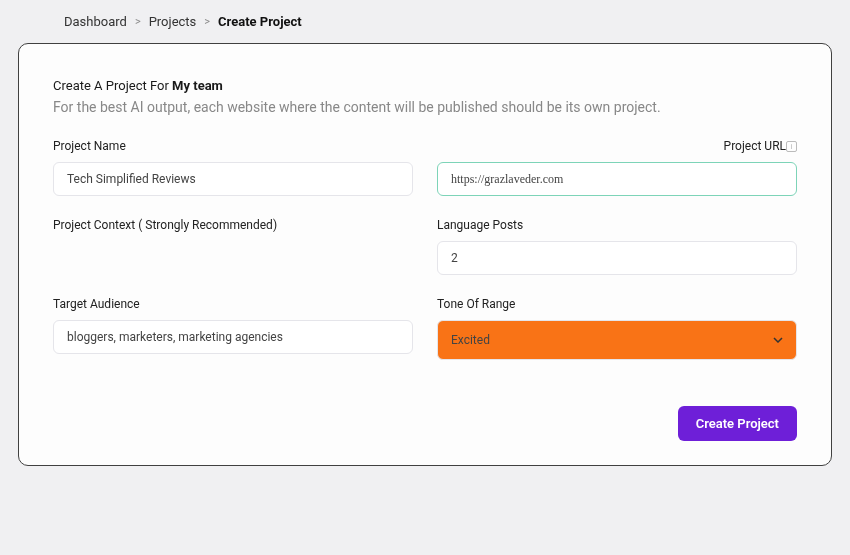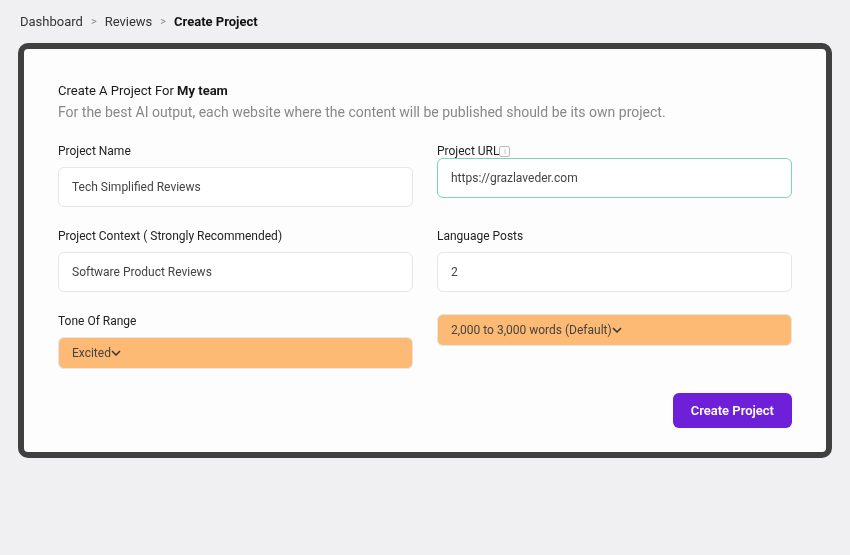--- a/index.html
+++ b/index.html
@@ -21,6 +21,7 @@
       padding: 0 20px 14px 20px;
       font-size: 13px;
       color: #333;
+      margin-left: 44px;
     }
     .breadcrumb .sep {
       color: #888;

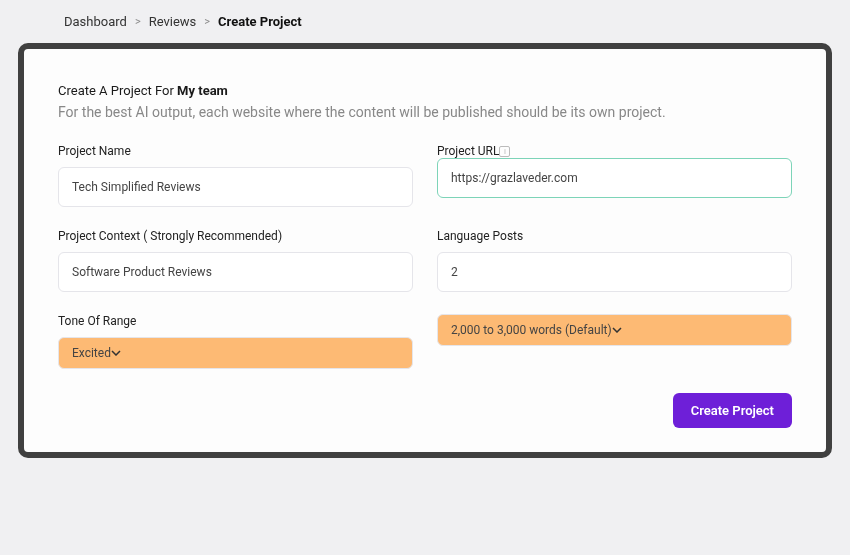--- a/index.html
+++ b/index.html
@@ -143,7 +143,7 @@
 <div class="breadcrumb">
   <span>Dashboard</span>
   <span class="sep">&gt;</span>
-  <span>Reviews</span>
+  <span>Projects</span>
   <span class="sep">&gt;</span>
   <span class="current">Create Project</span>
 </div>

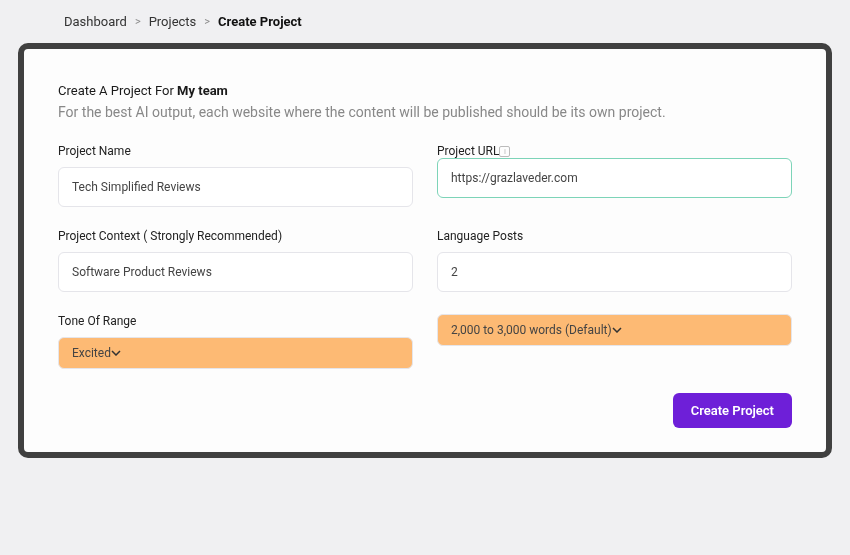--- a/index.html
+++ b/index.html
@@ -33,7 +33,7 @@
     }
     .card {
       background: #fdfdfd;
-      border: 6px solid #404040;
+      border: 1px solid #404040;
       border-radius: 10px;
       margin: 0 18px;
       padding: 34px 34px 24px 34px;

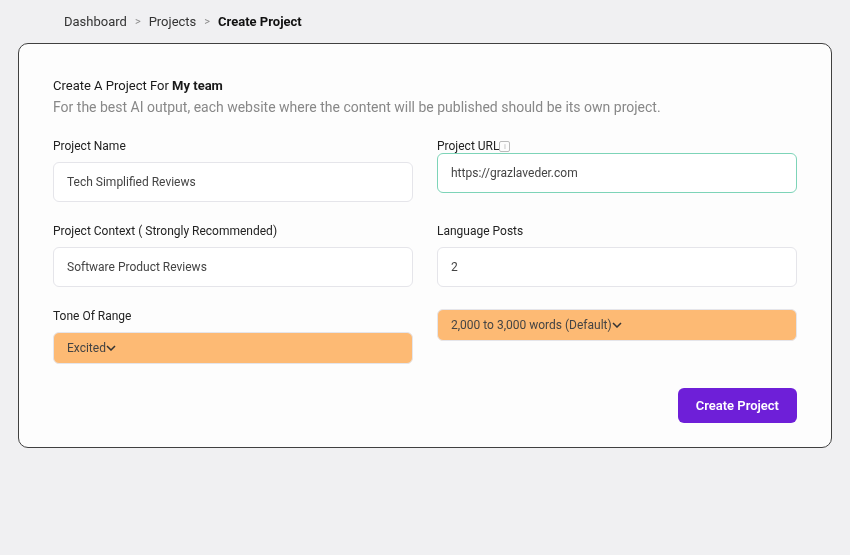--- a/index.html
+++ b/index.html
@@ -72,7 +72,8 @@
     .label-row {
       display: flex;
       align-items: center;
-      justify-content: flex-start;
+      justify-content: flex-end;
+      margin-bottom: 9px;
     }
     .label-row .field-label {
       margin-bottom: 0;

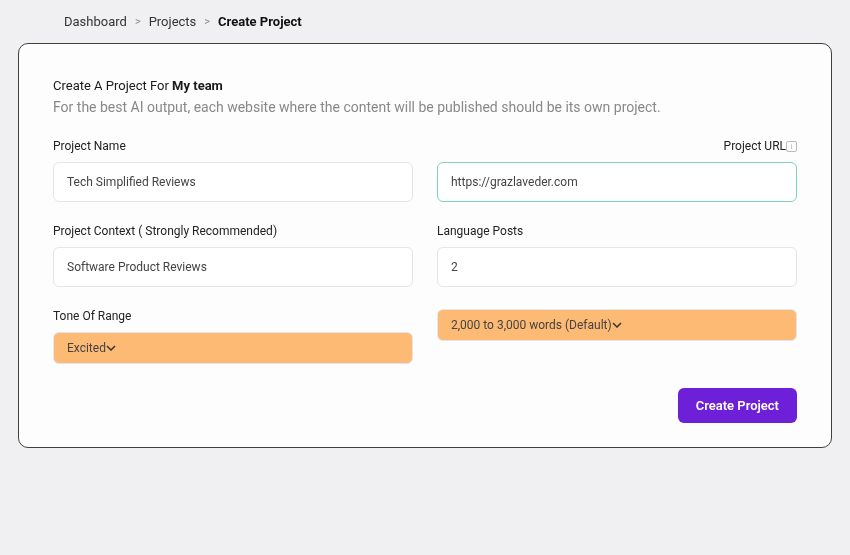--- a/index.html
+++ b/index.html
@@ -97,7 +97,7 @@
       font-size: 12px;
       color: #444;
       outline: none;
-      height: 40px;
+      height: 34px;
     }
     .input.focused {
       border-color: #7dd4b8;

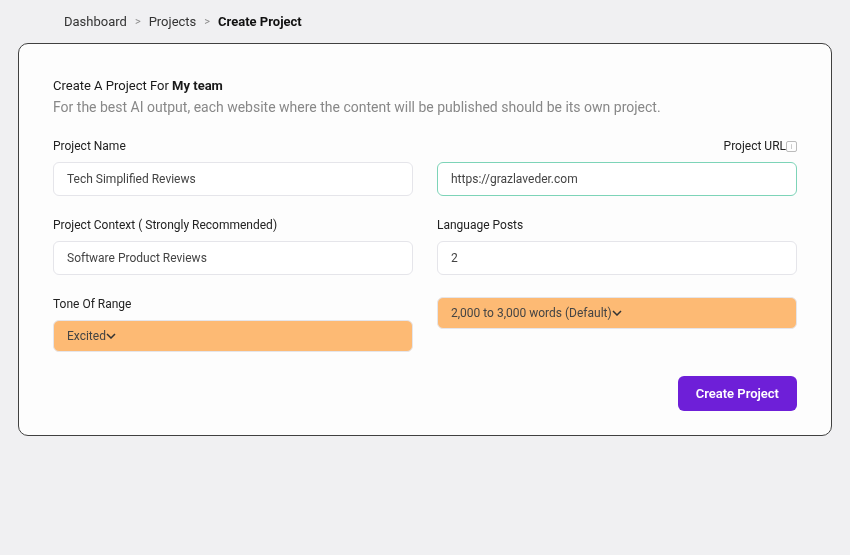--- a/index.html
+++ b/index.html
@@ -101,6 +101,7 @@
     }
     .input.focused {
       border-color: #7dd4b8;
+      font-family: Liberation Serif, serif;
     }
     .select {
       background: #fdba74;

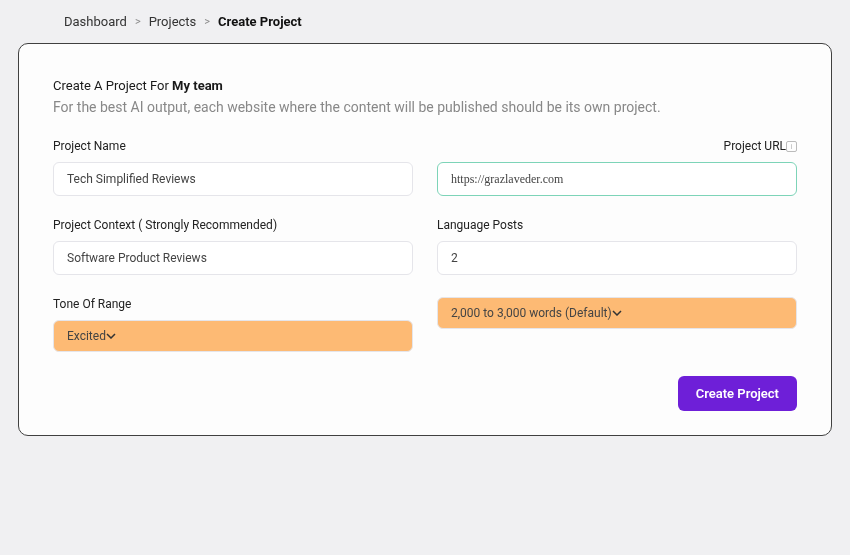--- a/index.html
+++ b/index.html
@@ -175,7 +175,6 @@
 
     <div class="field">
       <label class="field-label">Project Context ( Strongly Recommended)</label>
-      <input class="input" value="Software Product Reviews" style="">
     </div>
 
     <div class="field">

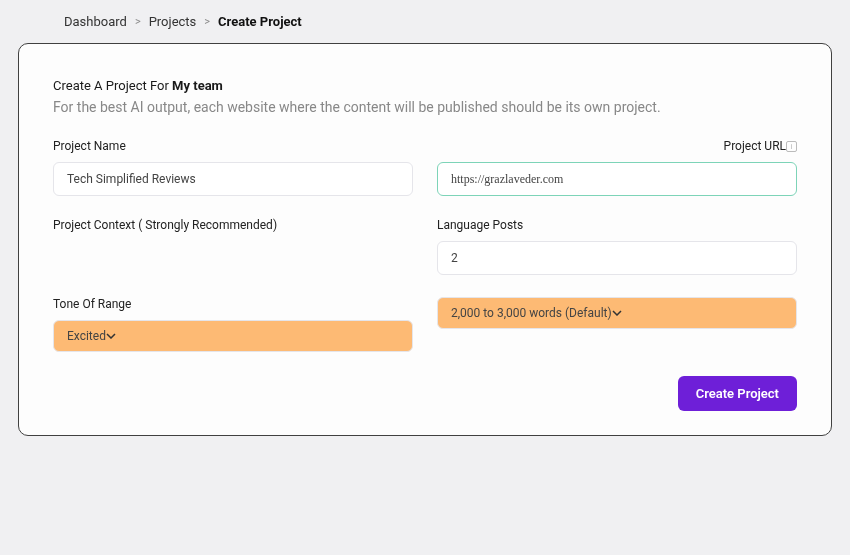--- a/index.html
+++ b/index.html
@@ -182,6 +182,10 @@
       <input class="input" value="2" style="">
     </div>
 
+    <div class="field">
+      <label class="field-label">Target Audience</label>
+      <input class="input" value="bloggers, marketers, marketing agencies" style="">
+    </div>
 
     <div class="field">
       <label class="field-label">Tone Of Range</label>

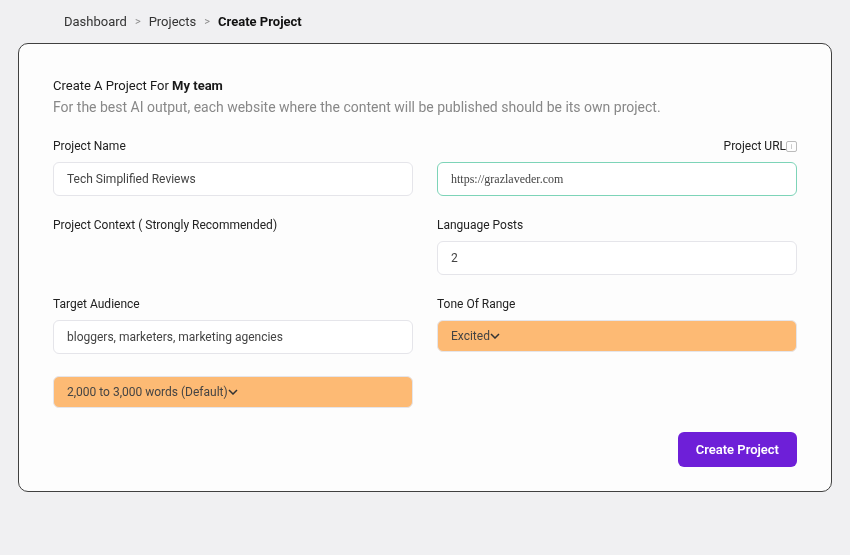--- a/index.html
+++ b/index.html
@@ -104,15 +104,16 @@
       font-family: Liberation Serif, serif;
     }
     .select {
-      background: #fdba74;
+      background: #f97316;
       border: 1px solid #e5e5ea;
       border-radius: 6px;
       padding: 12px 13px;
       font-size: 12px;
       color: #444;
-      height: 32px;
-      display: flex;
-      align-items: center;
+      height: 40px;
+      display: flex;
+      align-items: center;
+      justify-content: space-between;
       cursor: pointer;
     }
     .chevron {

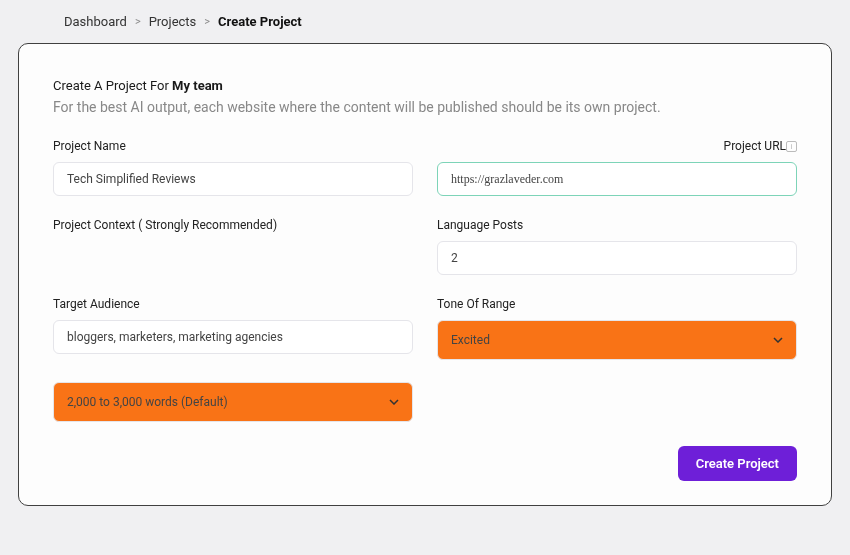--- a/index.html
+++ b/index.html
@@ -202,14 +202,6 @@
 
 
     <div class="field">
-      <div class="select">
-        <span>2,000 to 3,000 words (Default)</span>
-        <span class="chevron">
-          <svg viewBox="0 0 10 6" width="10" height="6">
-              <path d="M1 1 L5 5 L9 1" stroke="#333" stroke-width="1.5" fill="none"></path>
-            </svg>
-        </span>
-      </div>
     </div>
 
   </div>

